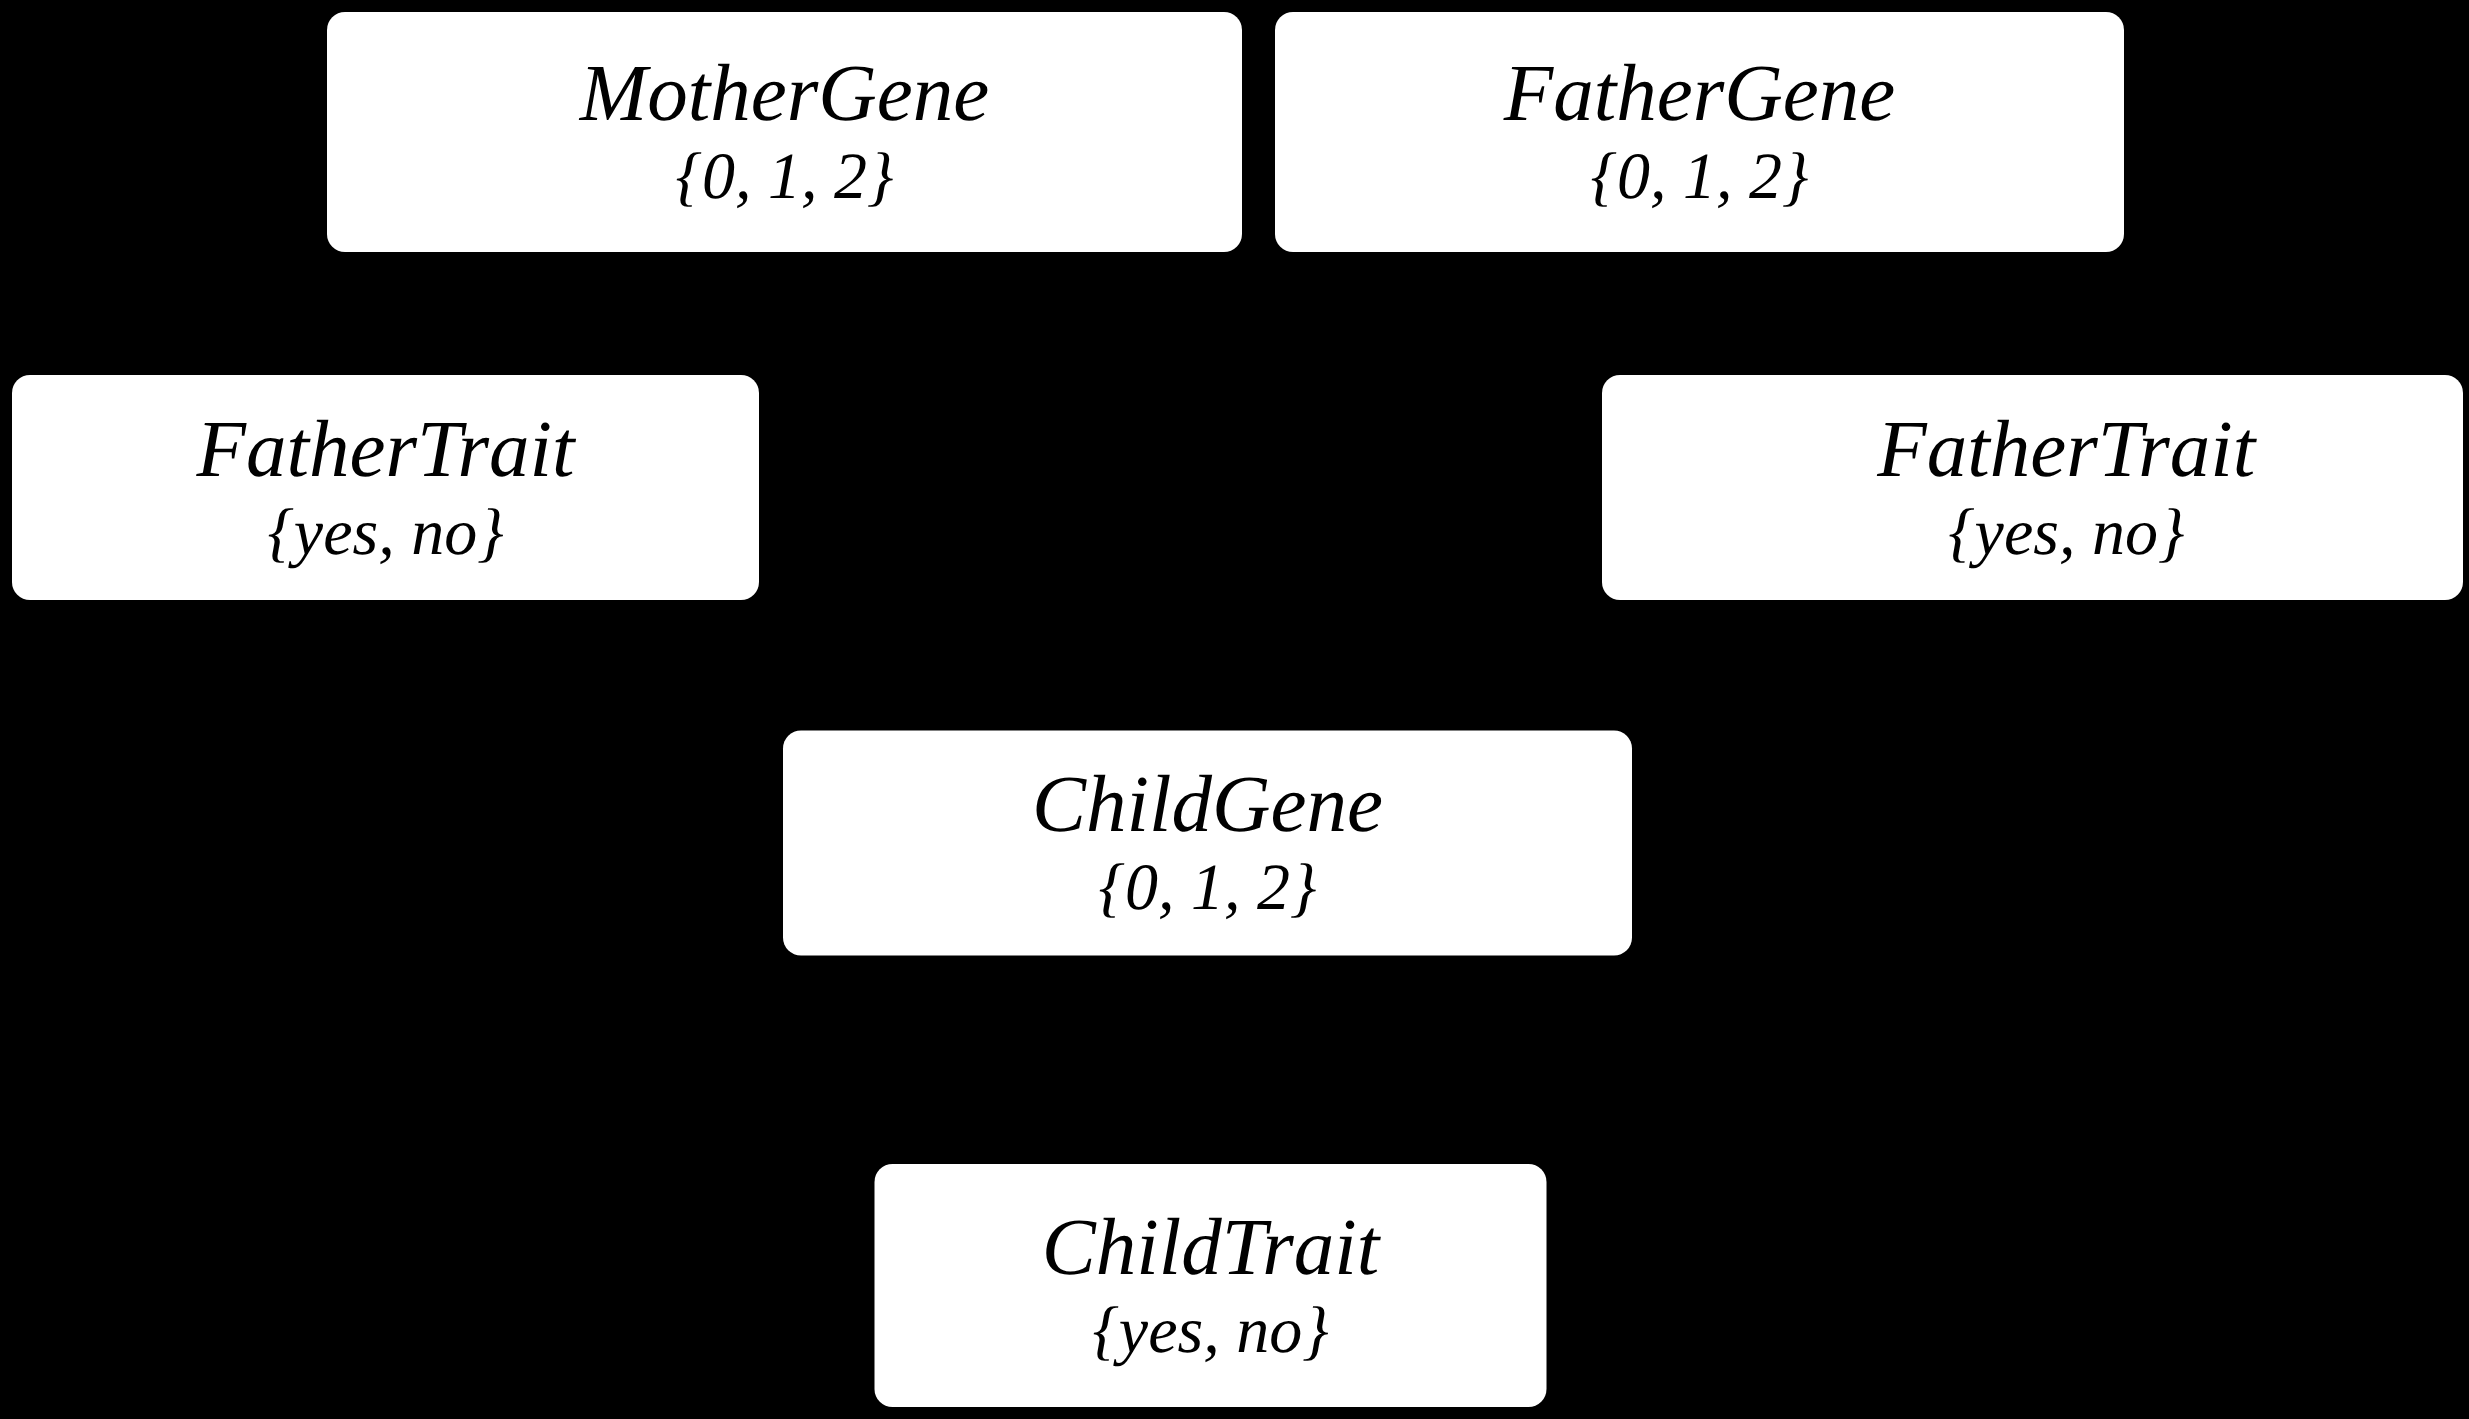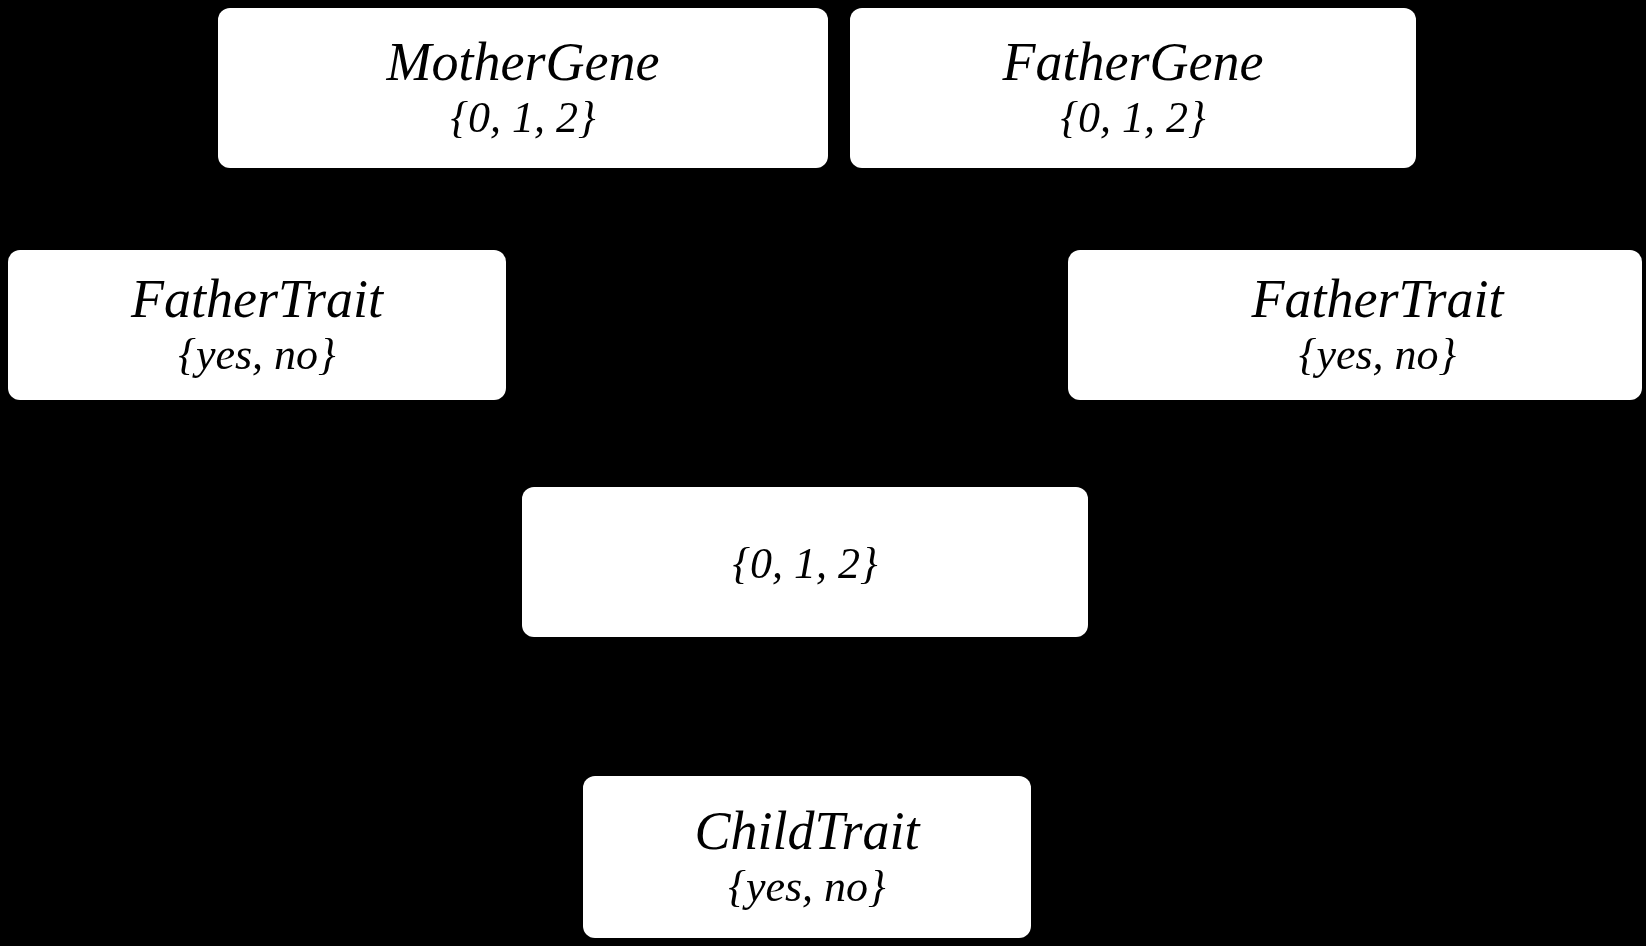--- a/index.html
+++ b/index.html
@@ -83,6 +83,7 @@
   </div>
 
   <div class="node" id="node-child-gene">
+    <div class="name">ChildGene</div>
     <div class="domain">{0, 1, 2}</div>
   </div>
 

